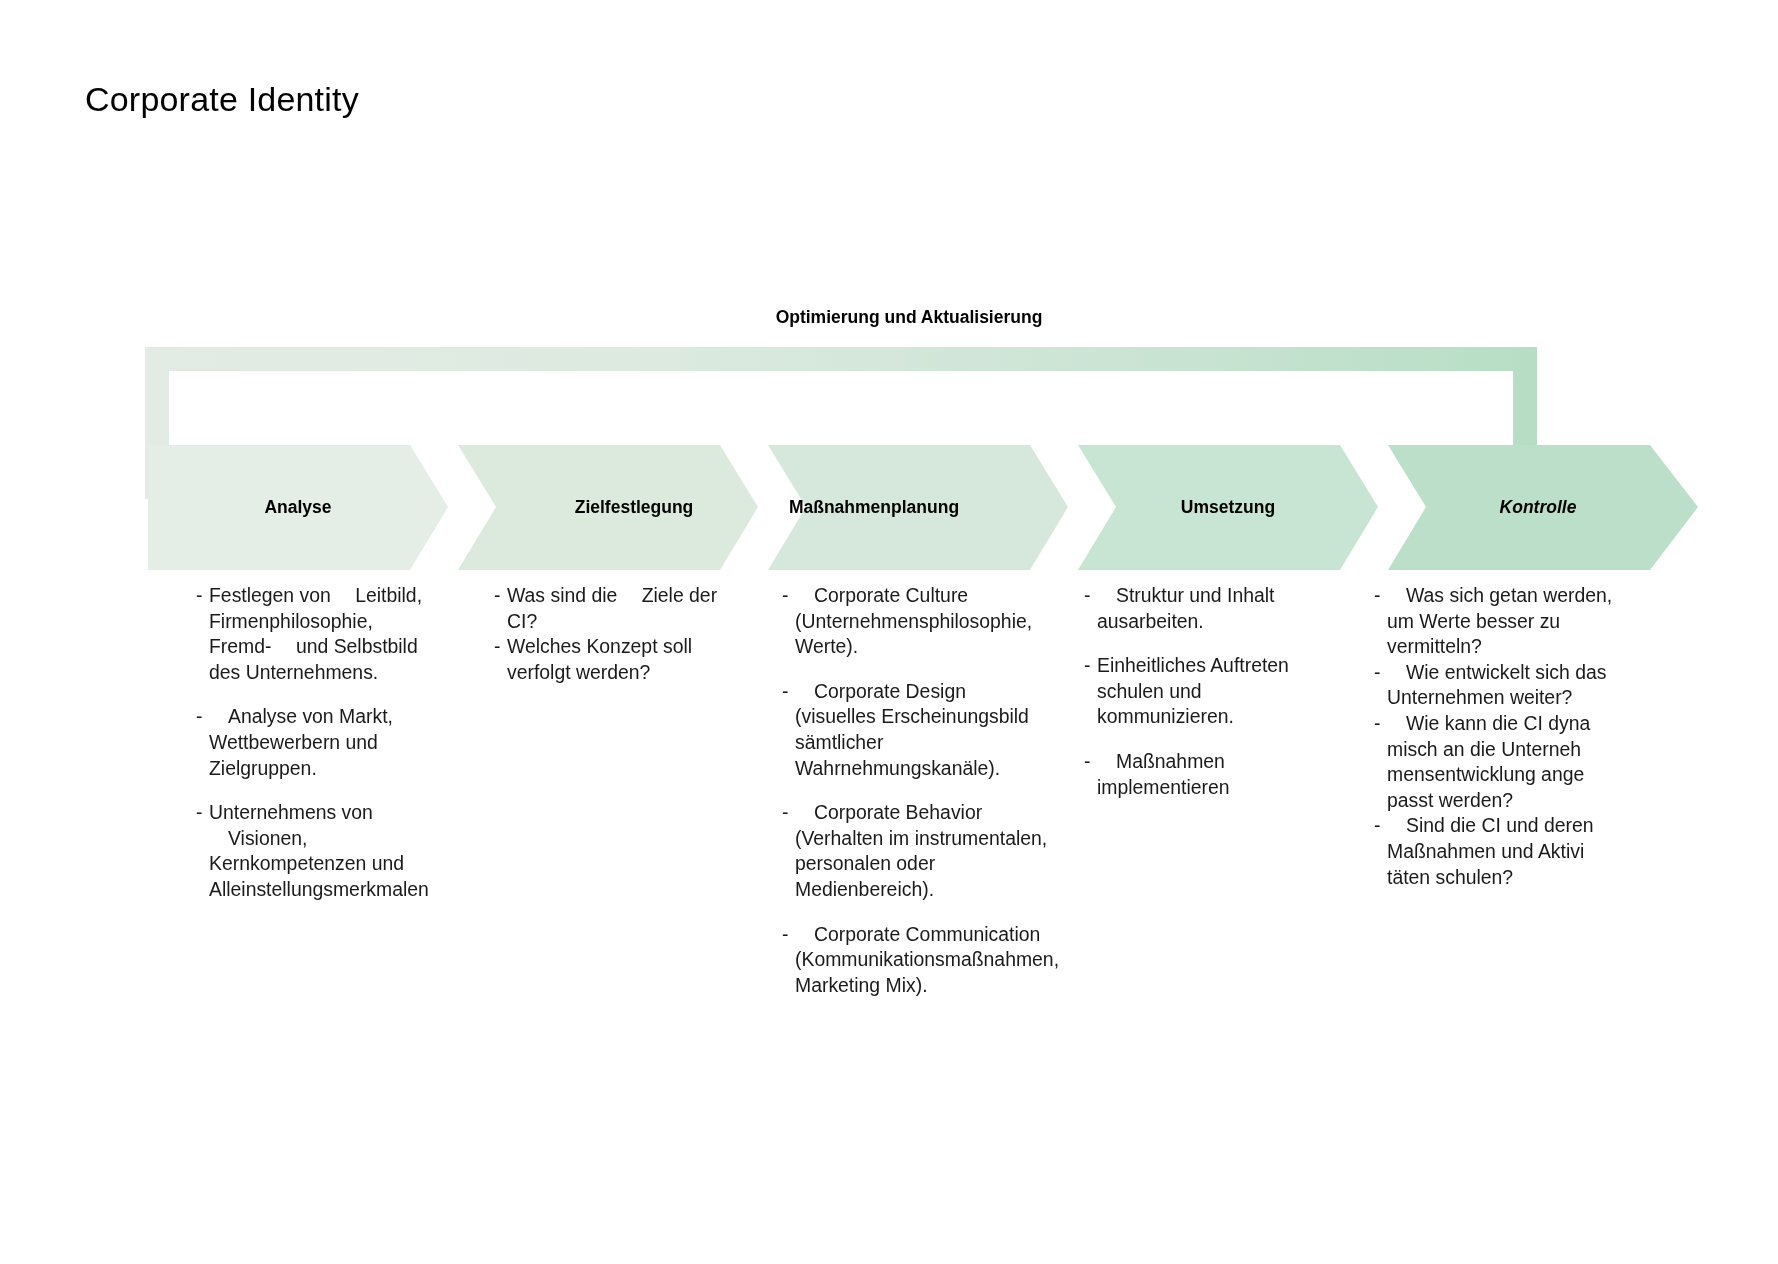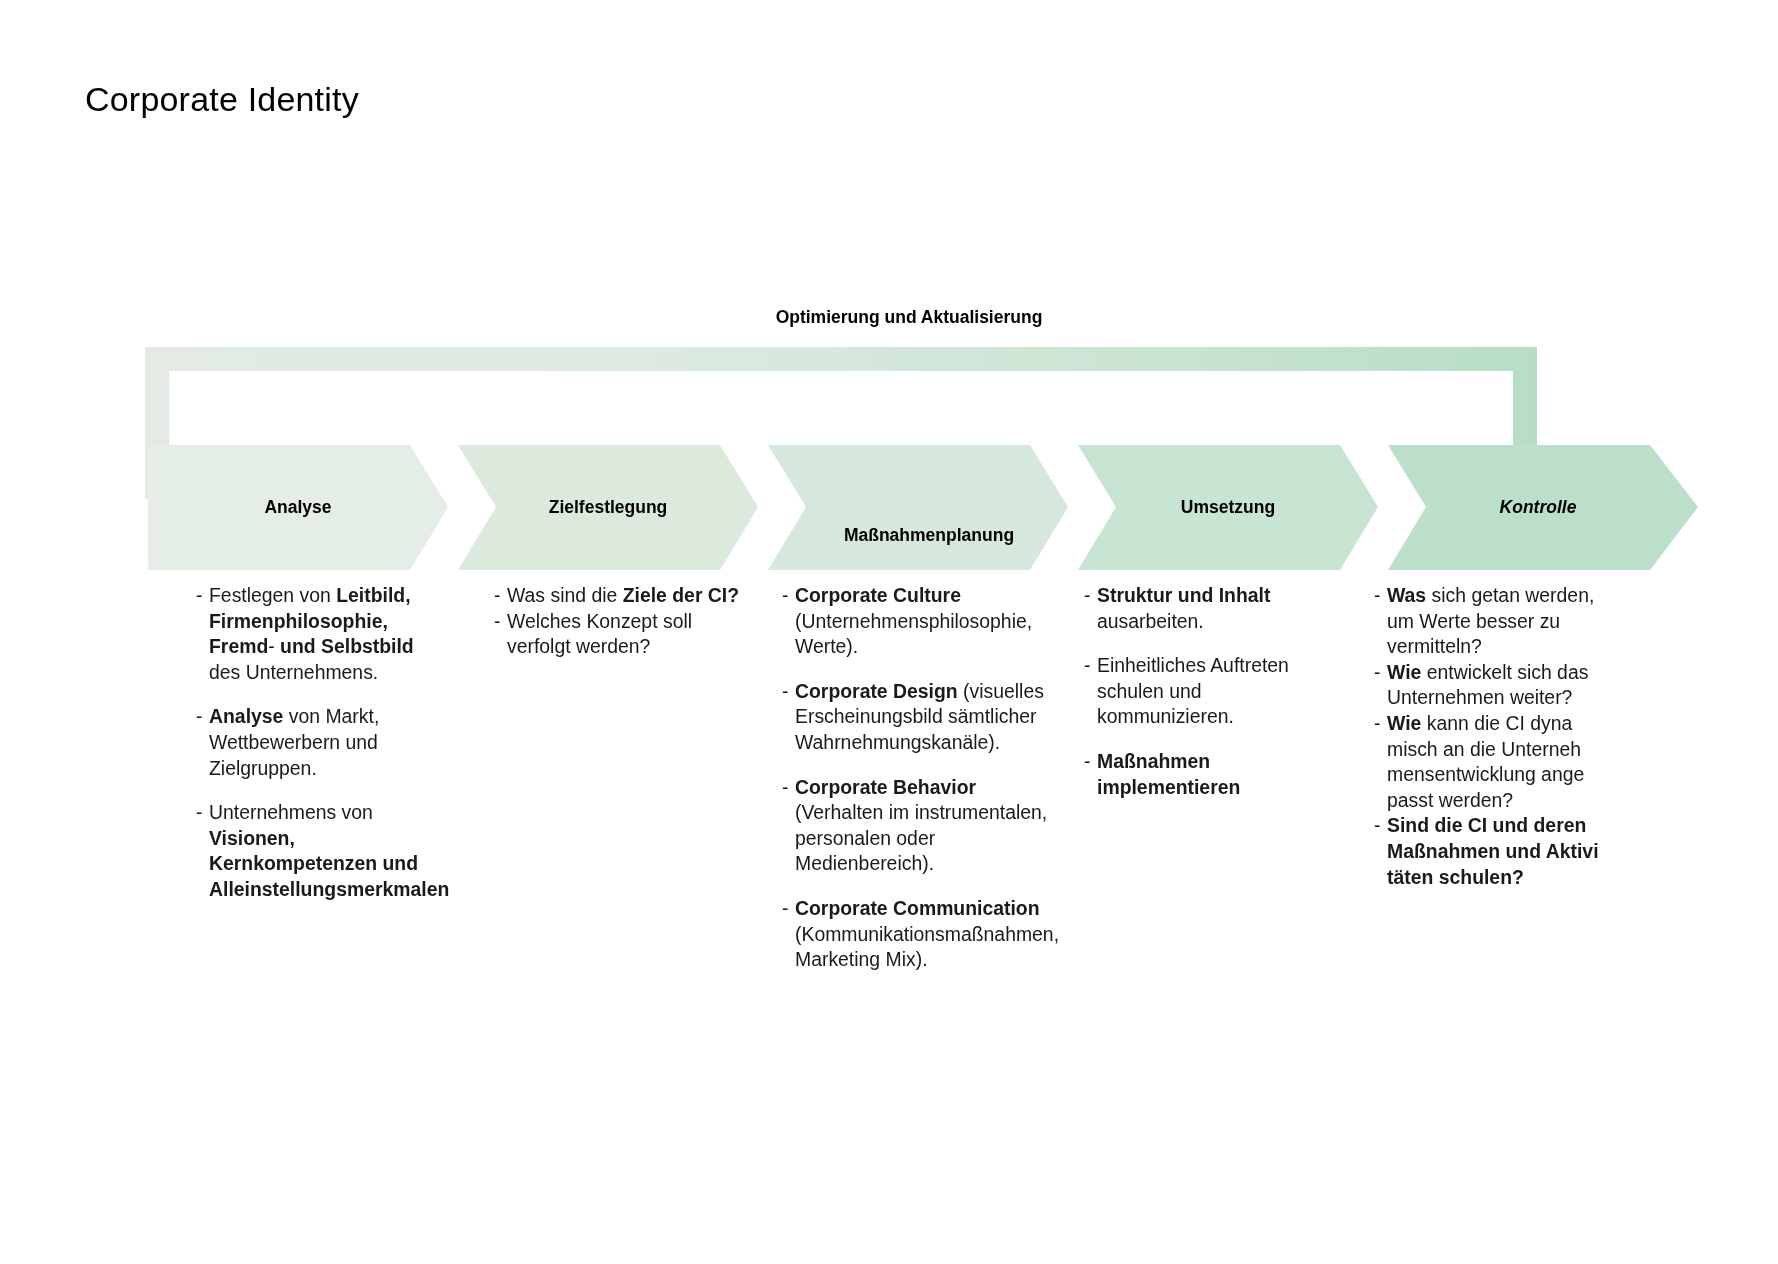--- a/index.html
+++ b/index.html
@@ -137,7 +137,7 @@
   </svg>
 
   <div class="chev-label" style="left:150px;">Analyse</div>
-  <div class="chev-label" style="left:460px;">Zielfestlegung</div>
+  <div class="chev-label" style="left:486px;">Zielfestlegung</div>
   <div class="chev-label" style="left:781px;margin-top:28px;">Maßnahmenplanung</div>
   <div class="chev-label" style="left:1080px;">Umsetzung</div>
   <div class="chev-label" style="left:1390px;font-style:italic;">Kontrolle</div>

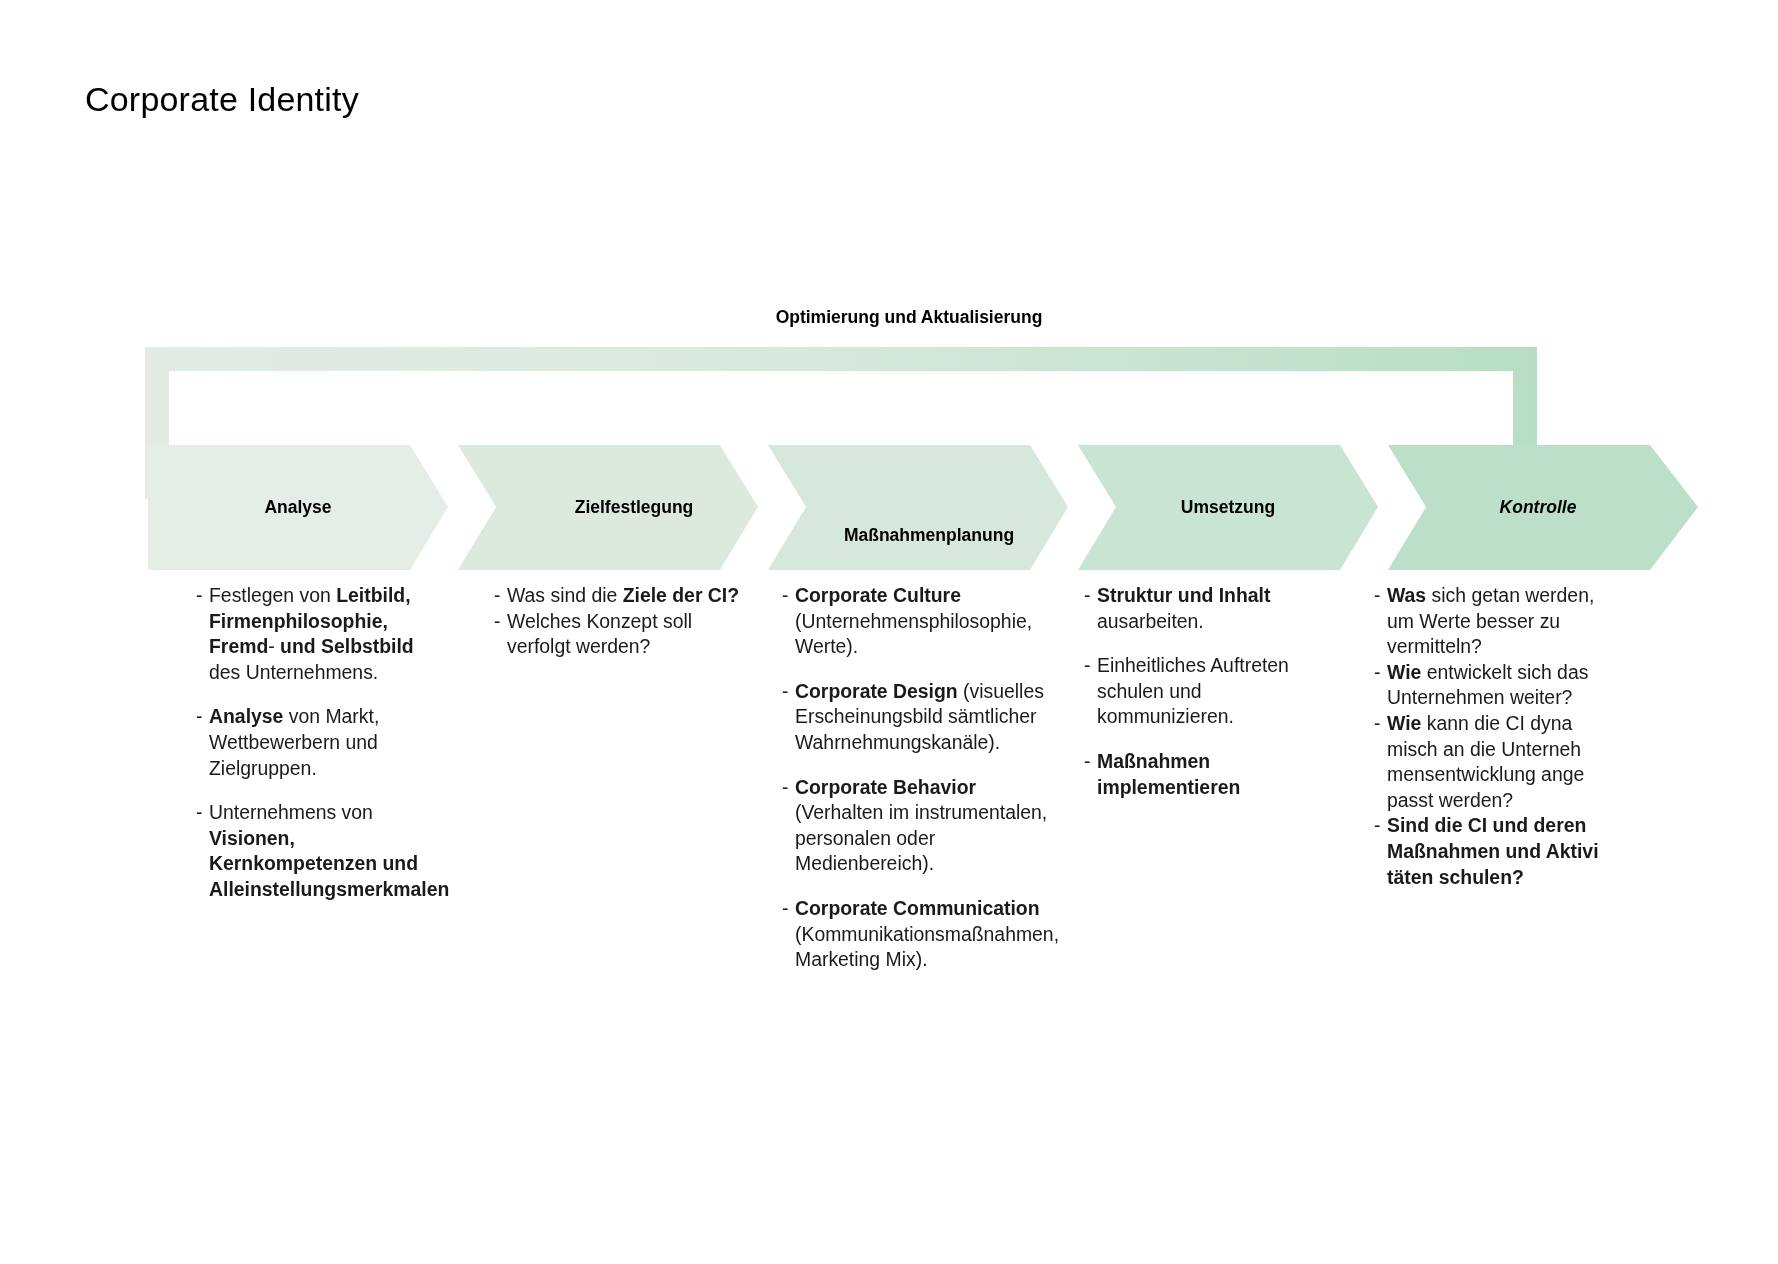--- a/index.html
+++ b/index.html
@@ -138,7 +138,7 @@
 
   <div class="chev-label" style="left:150px;">Analyse</div>
   <div class="chev-label" style="left:486px;">Zielfestlegung</div>
-  <div class="chev-label" style="left:781px;margin-top:28px;">Maßnahmenplanung</div>
+  <div class="chev-label" style="left:726px;">Maßnahmenplanung</div>
   <div class="chev-label" style="left:1080px;">Umsetzung</div>
   <div class="chev-label" style="left:1390px;font-style:italic;">Kontrolle</div>
 </div>

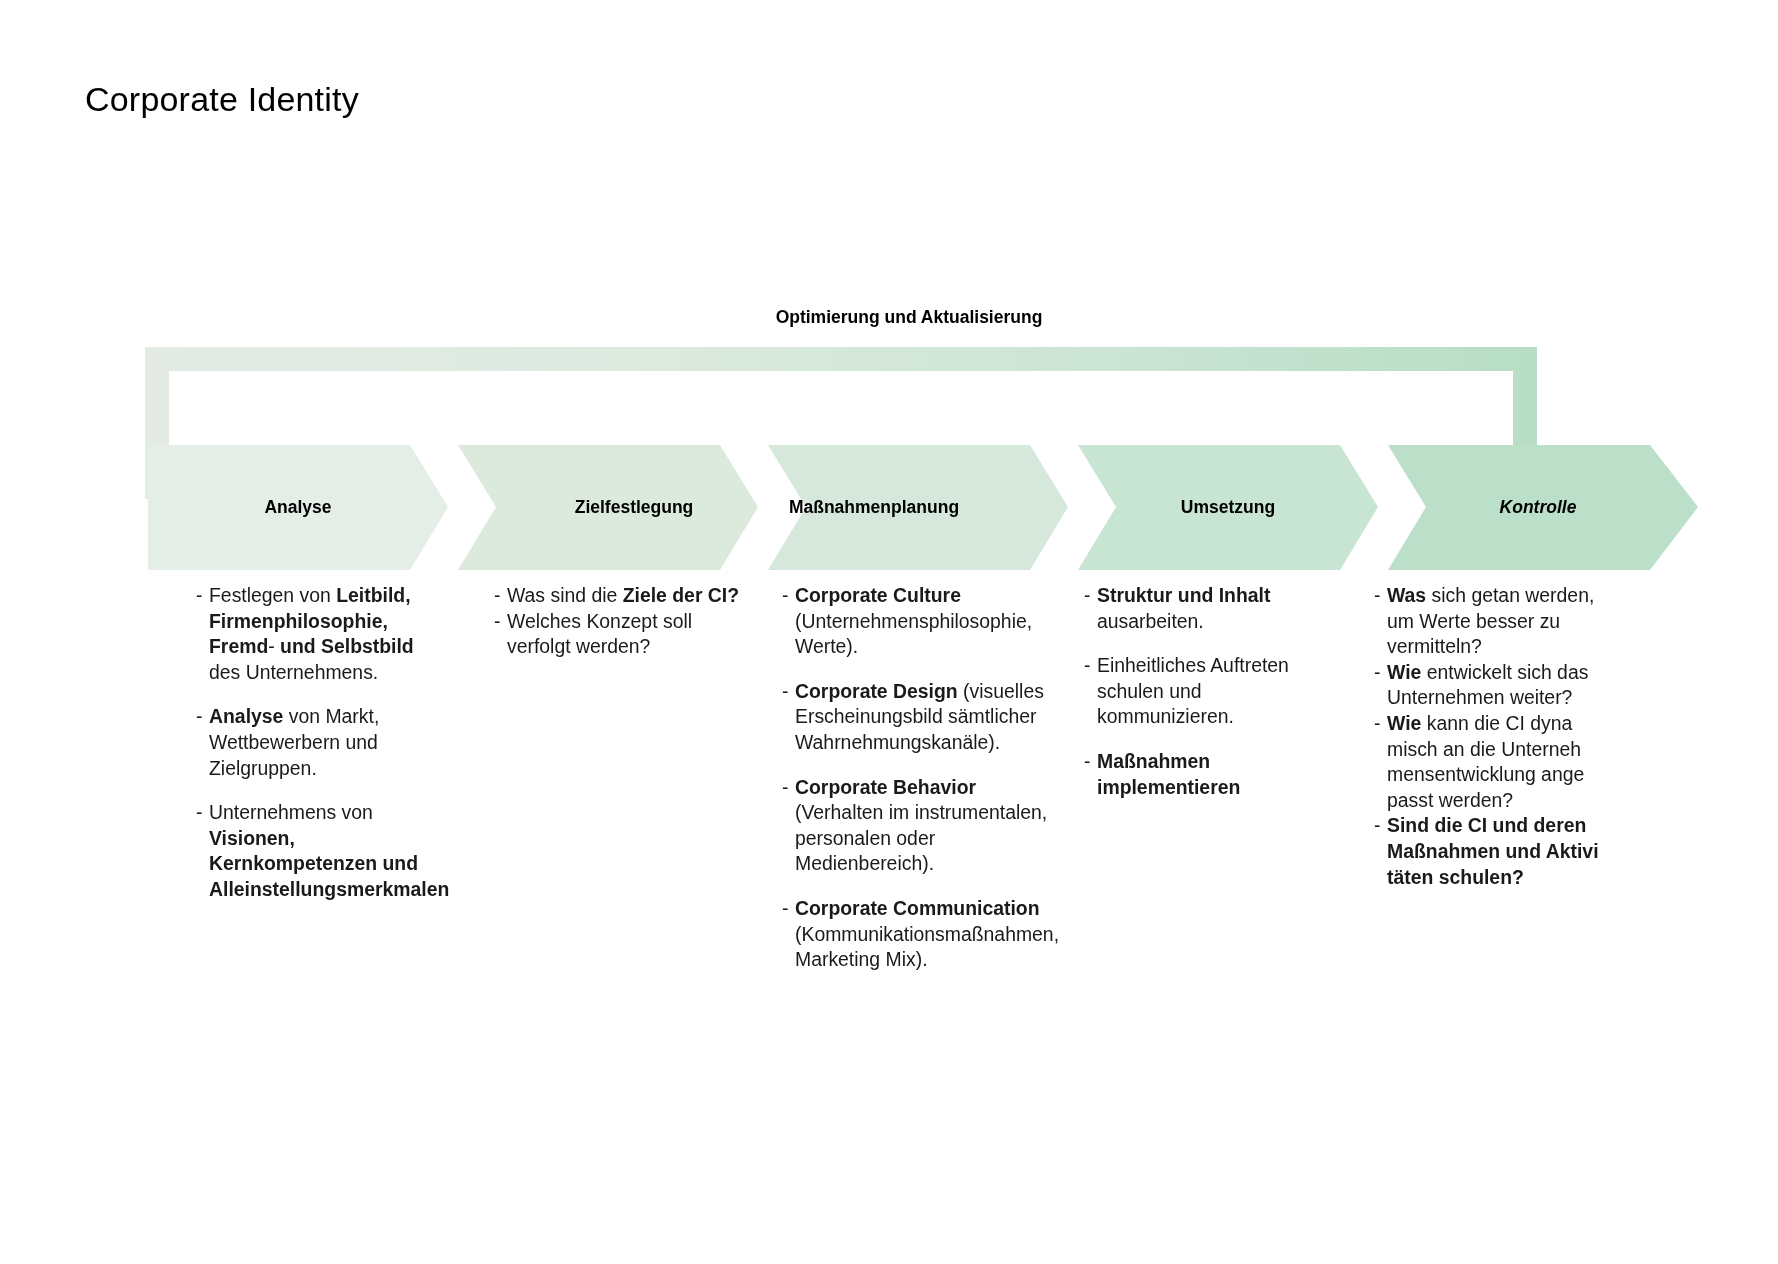--- a/index.html
+++ b/index.html
@@ -97,7 +97,8 @@
     flex: 1 1 auto;
   }
   .bullet b {
-    font-weight: bold;
+    font-weight: normal;
+    margin-left: 19px;
   }
 </style>
 </head>

